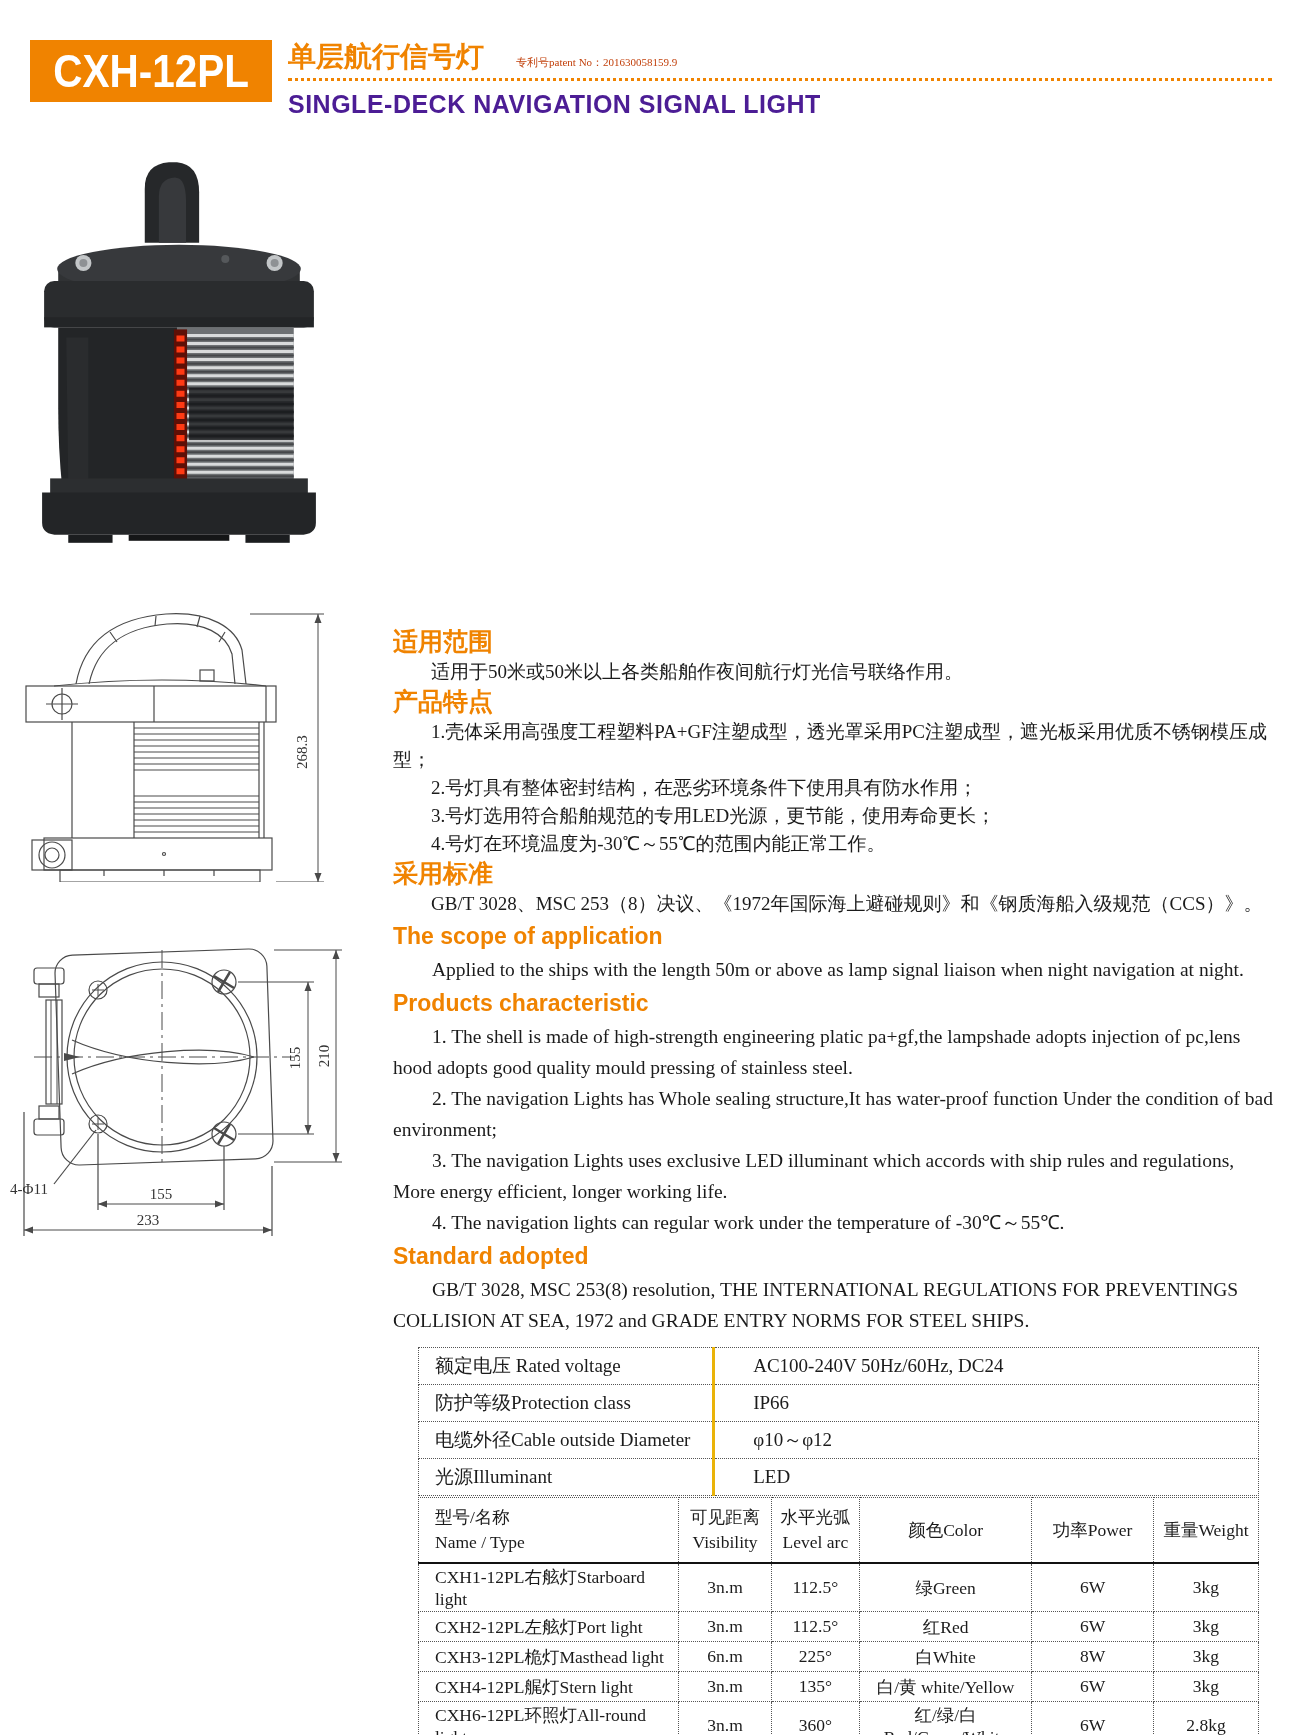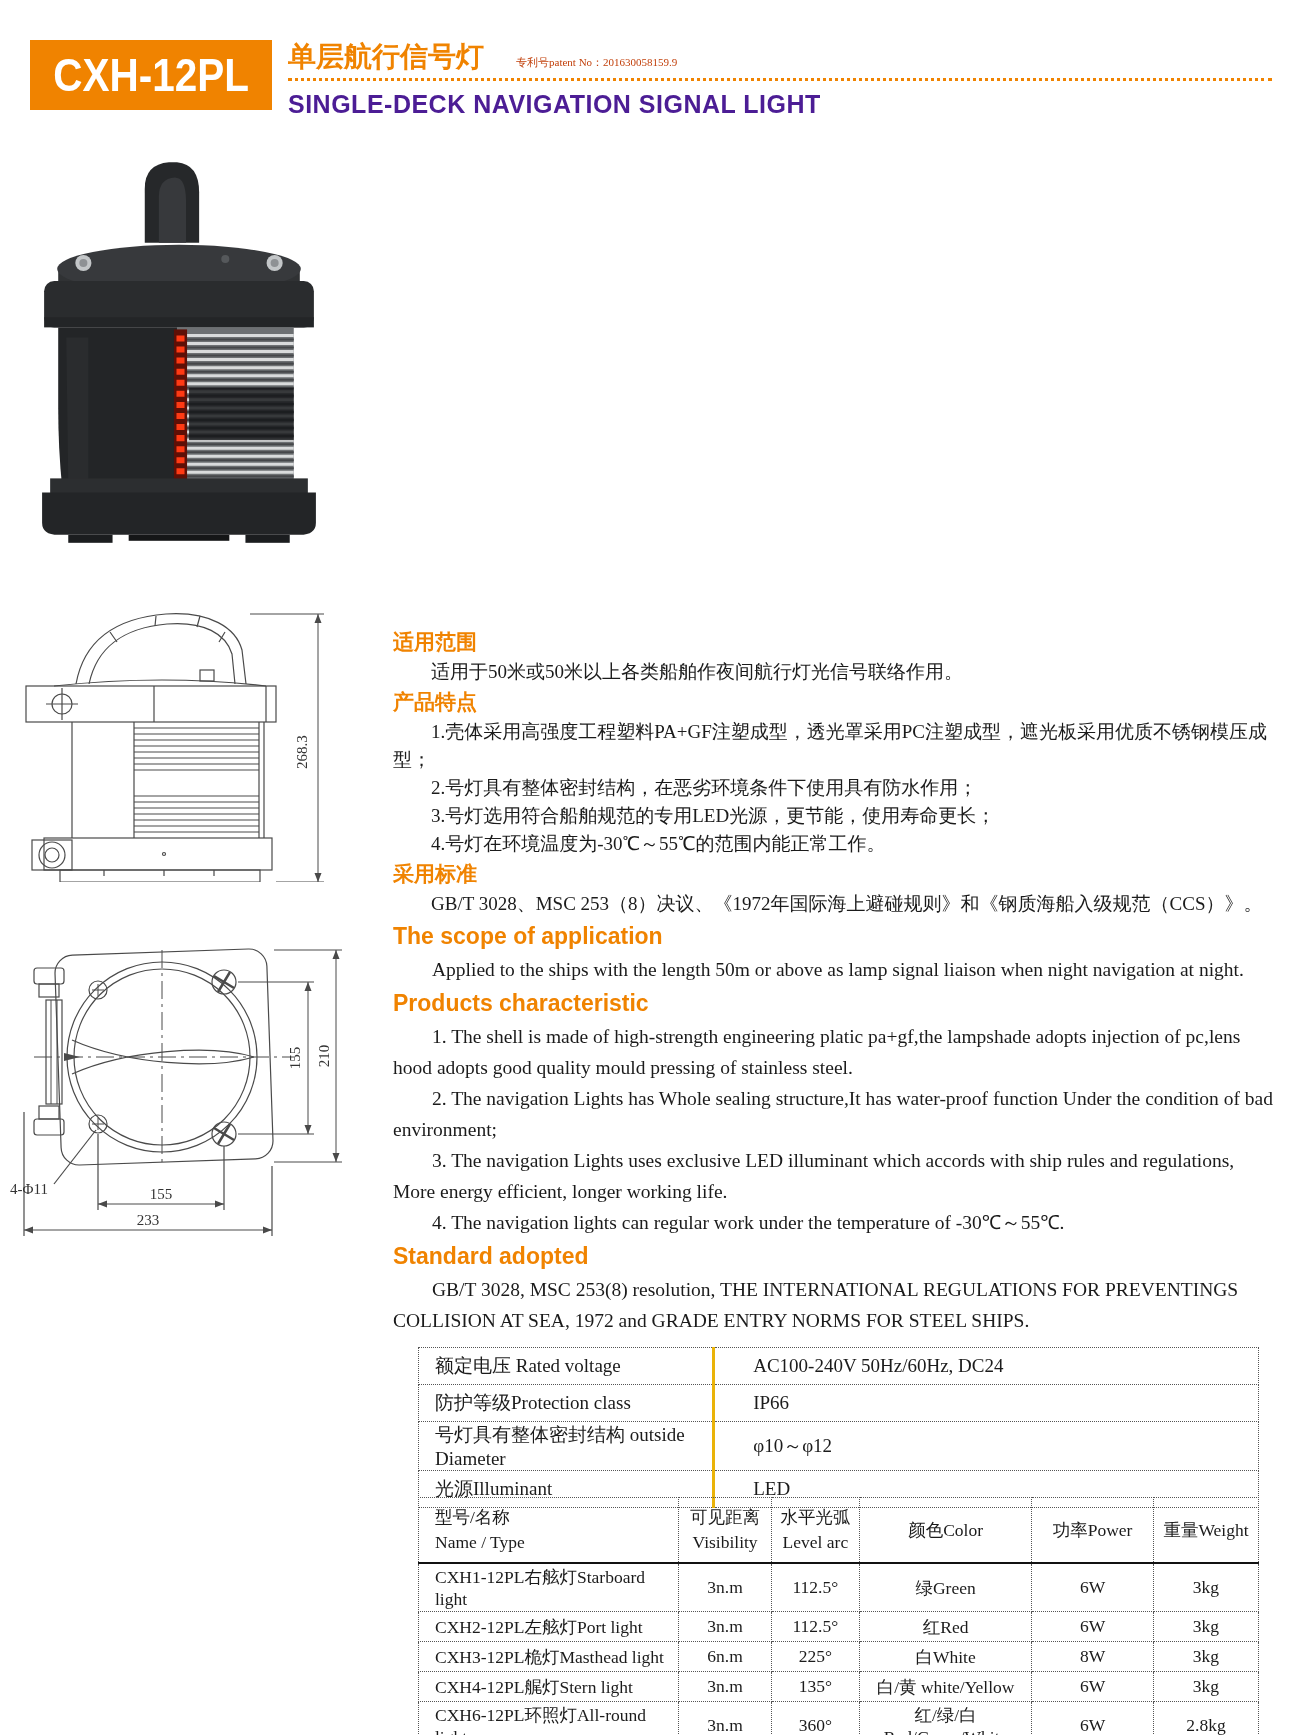--- a/index.html
+++ b/index.html
@@ -6,7 +6,7 @@
   .page{position:relative;width:1292px;height:1735px;background:#fff;overflow:hidden;
         font-family:"Liberation Serif",serif;color:#1b1b1b;}
   
-  .logo-box{position:absolute;left:30px;top:40px;width:242px;height:70px;background:#f08300;
+  .logo-box{position:absolute;left:30px;top:40px;width:242px;height:62px;background:#f08300;
             display:flex;align-items:center;justify-content:center;}
   .logo-box span{font-family:"Liberation Sans",sans-serif;font-weight:bold;font-size:46px;
                  color:#fff;letter-spacing:0px;transform:scaleX(.88);white-space:nowrap;}

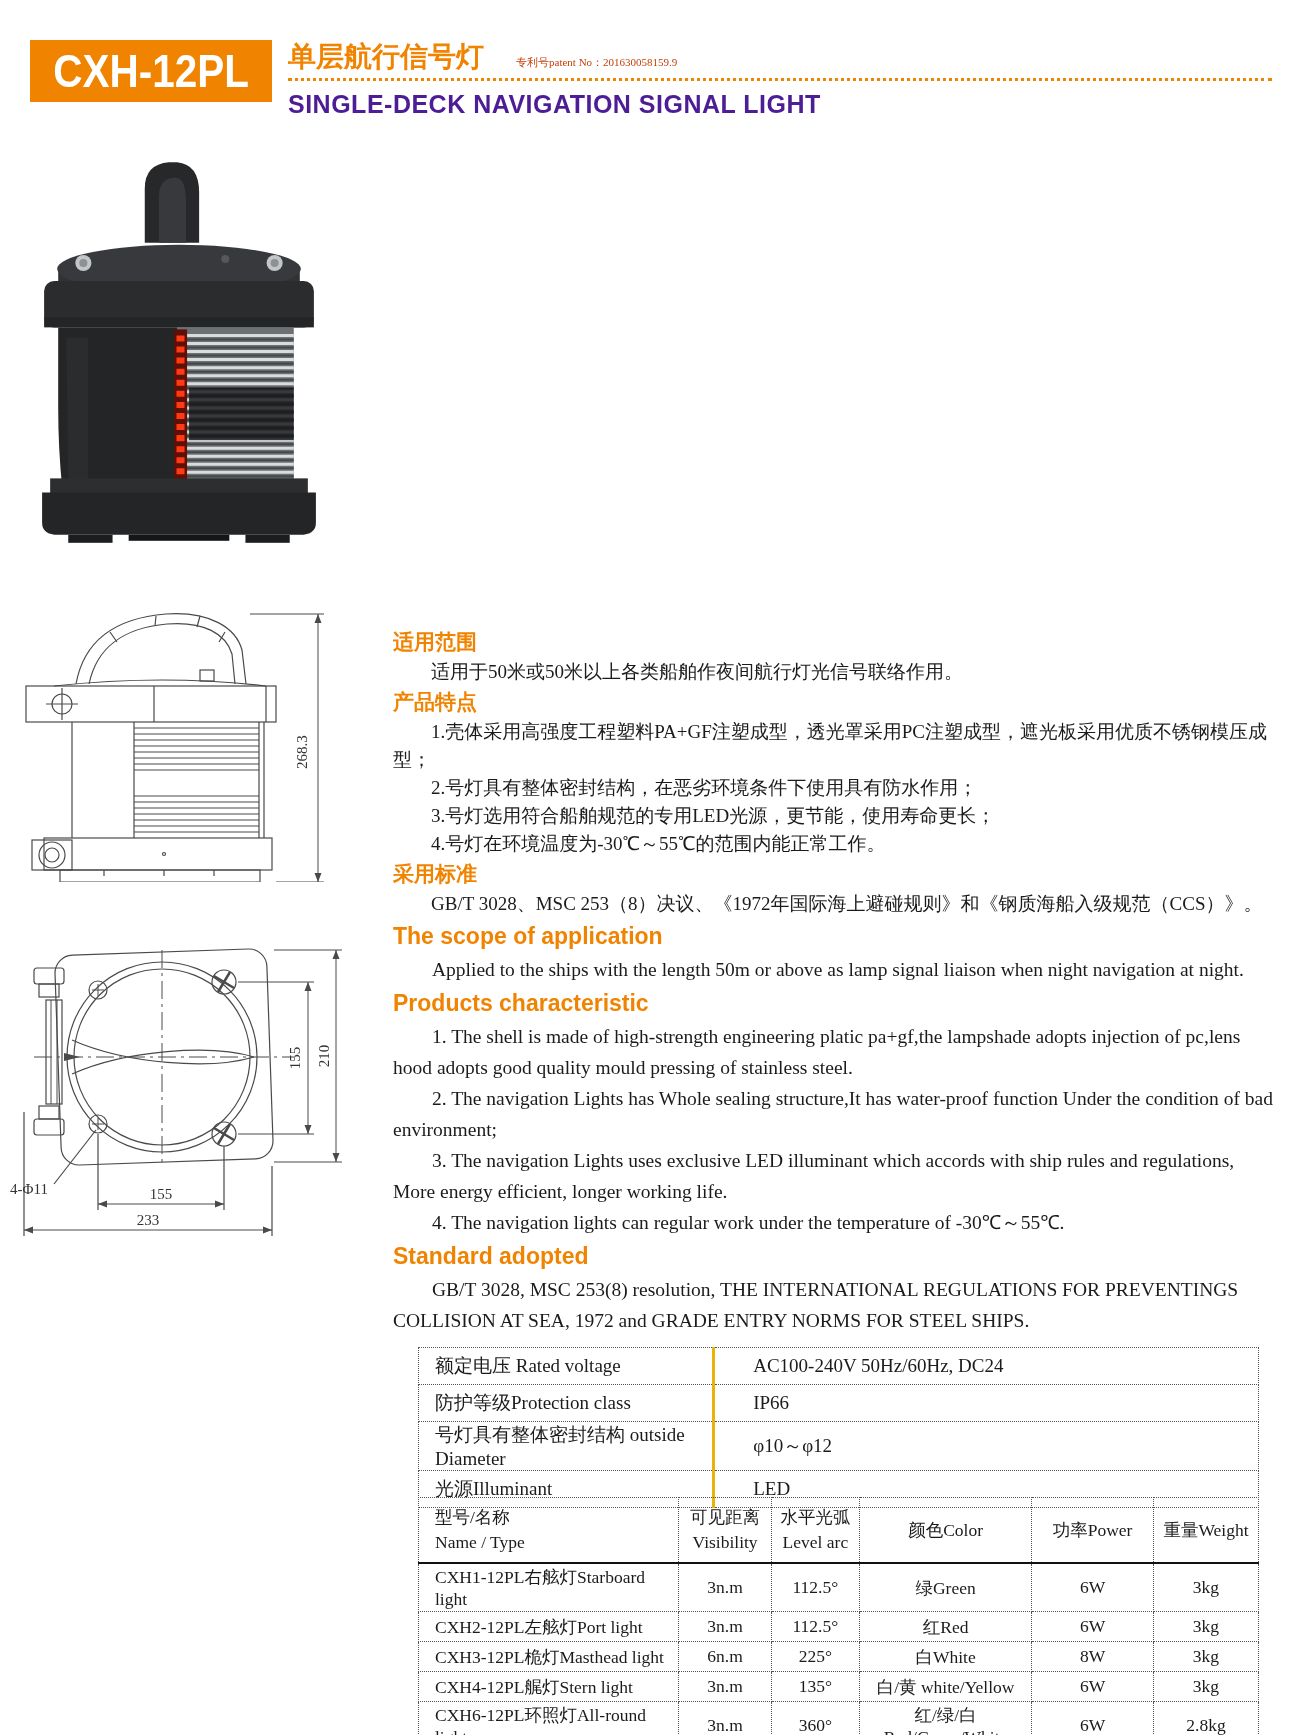--- a/index.html
+++ b/index.html
@@ -24,7 +24,7 @@
   svg text.dim{font-family:"Liberation Serif",serif;font-size:15px;fill:#333;}
   
   .content{position:absolute;left:393px;top:626px;width:882px;}
-  .h-zh{font-family:"Liberation Sans",sans-serif;font-weight:bold;font-size:21px;color:#f08300;
+  .h-zh{font-family:"Liberation Sans",sans-serif;font-weight:bold;font-size:25px;color:#f08300;
         line-height:27px;margin:2px 0 3px 0;}
   .h-en{font-family:"Liberation Sans",sans-serif;font-weight:bold;font-size:23px;color:#f08300;
         line-height:30px;margin:3px 0 3px 0;}

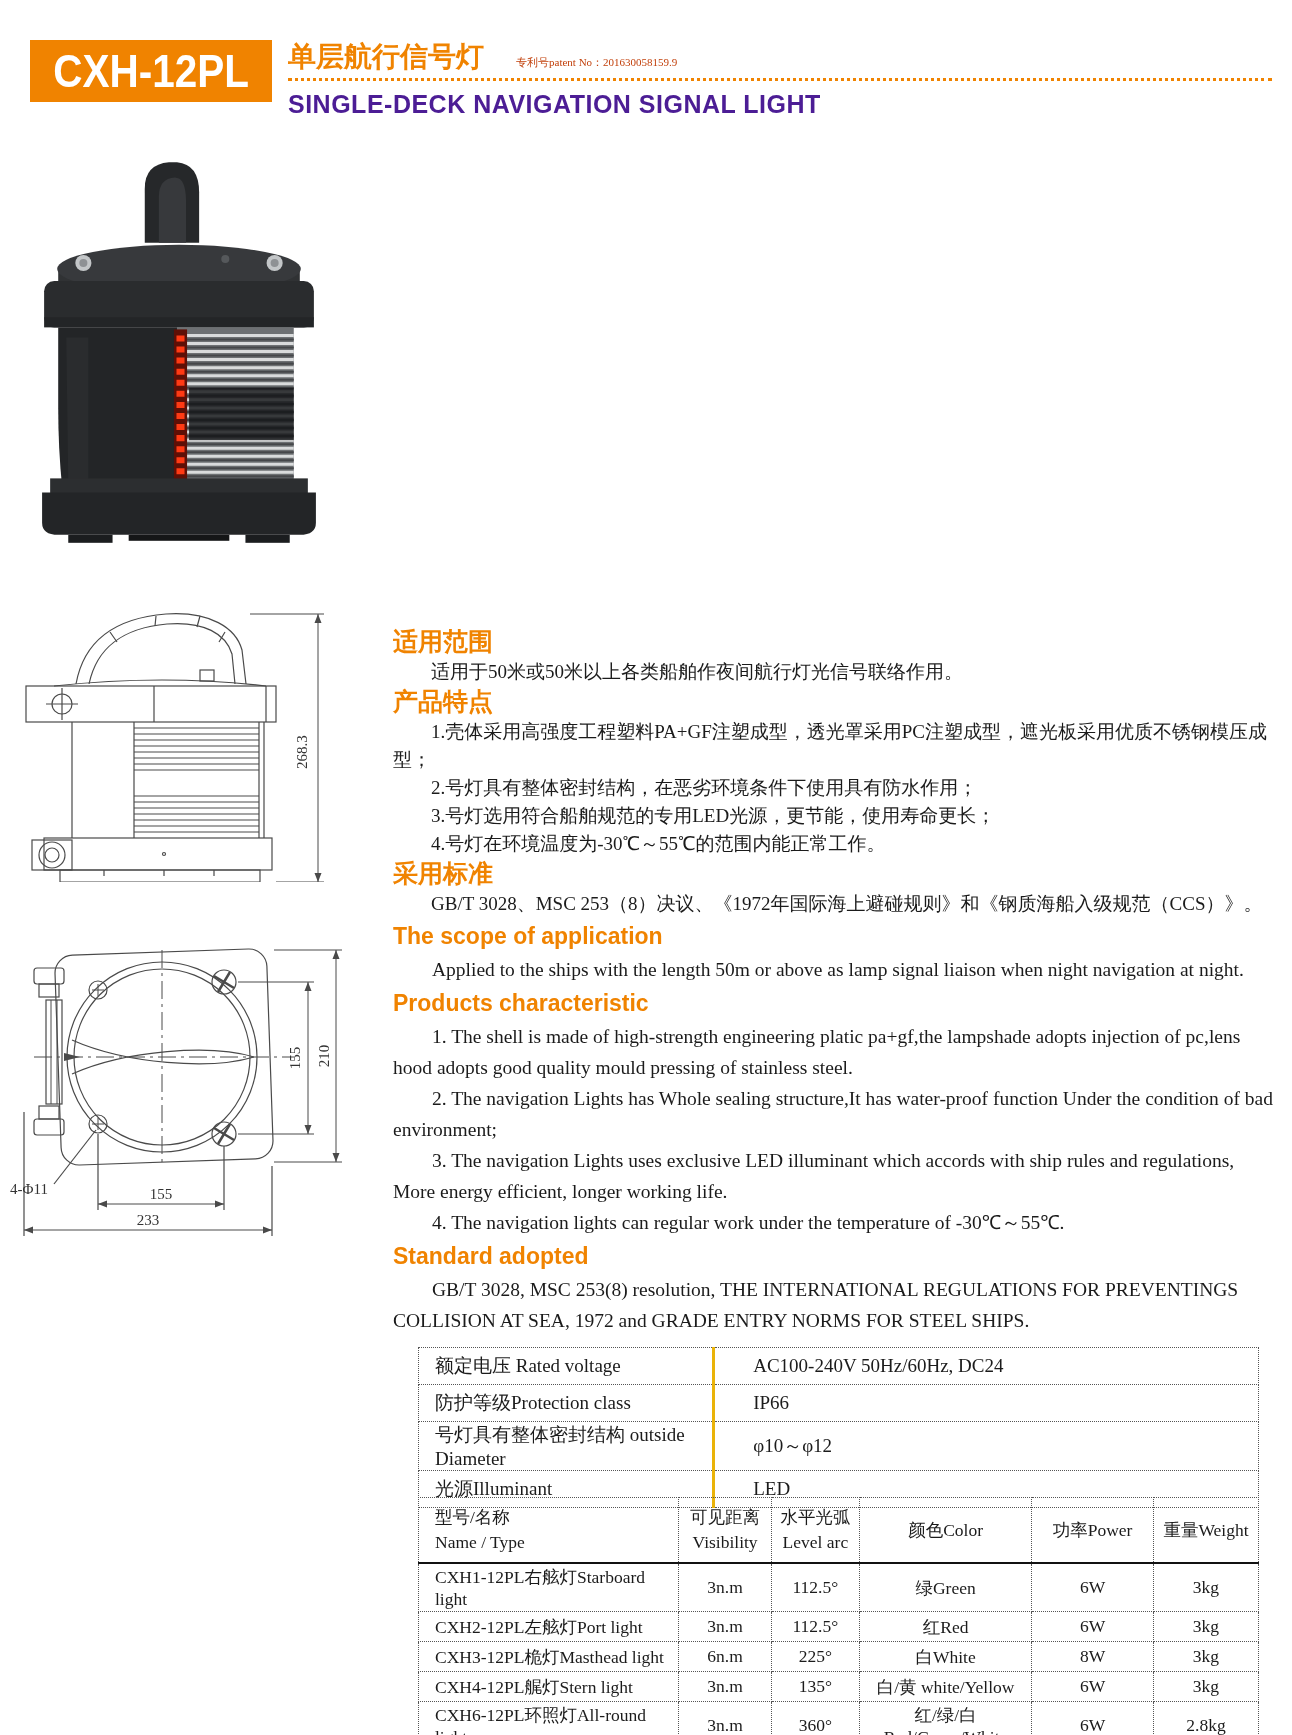--- a/index.html
+++ b/index.html
@@ -219,7 +219,7 @@
         <td class="val">IP66</td>
       </tr>
       <tr>
-        <td class="lab">号灯具有整体密封结构 outside Diameter</td>
+        <td class="lab">电缆外径Cable outside Diameter</td>
         <td class="val">φ10～φ12</td>
       </tr>
       <tr>

